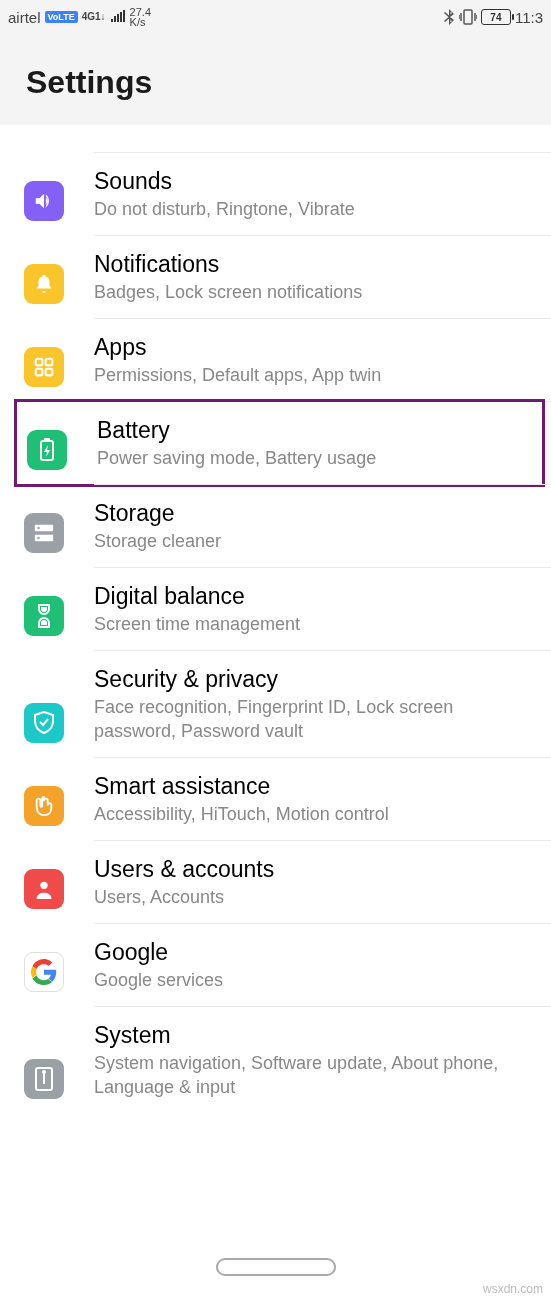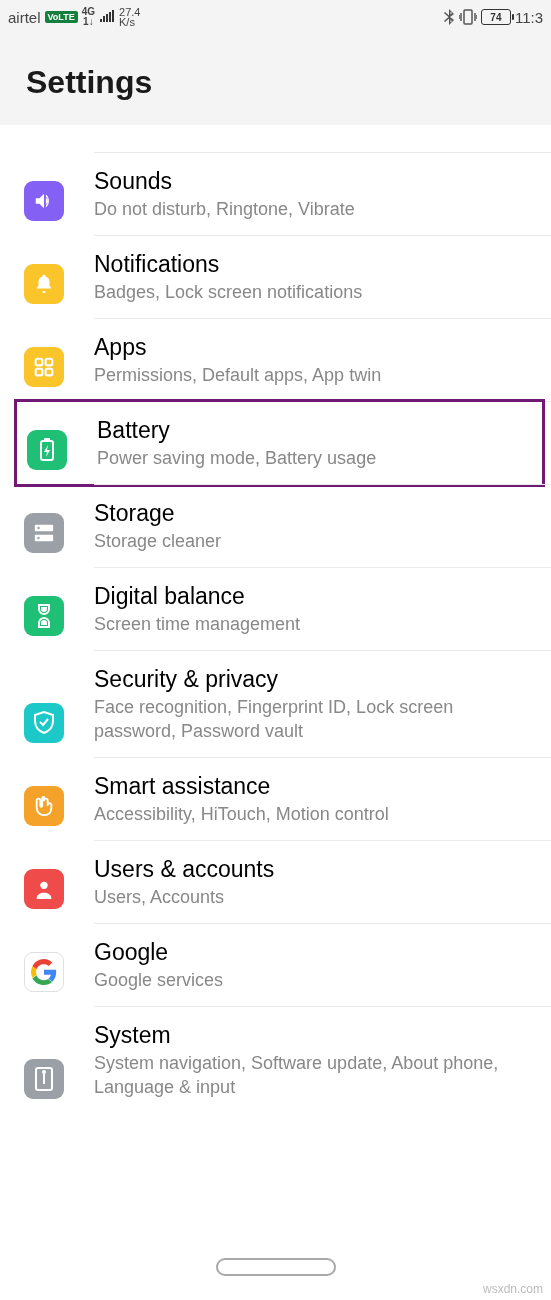--- a/index.html
+++ b/index.html
@@ -6,7 +6,7 @@
   html, body { width: 551px; height: 1300px; font-family: -apple-system, Helvetica, Arial, sans-serif; background: #fff; color: #000; }
   .statusbar { height: 34px; background: #f4f4f4; display: flex; justify-content: space-between; align-items: center; padding: 0 8px; font-size: 15px; color: #444; }
   .sb-left, .sb-right { display: flex; align-items: center; gap: 4px; }
-  .volte { background: #15803d; color: #fff; font-size: 9px; font-weight: 700; padding: 1px 3px; border-radius: 2px; }
+  .volte { background: #3b82f6; color: #fff; font-size: 9px; font-weight: 700; padding: 1px 3px; border-radius: 2px; }
   .sb-net { display: flex; flex-direction: column; line-height: 10px; font-size: 10px; font-weight: 600; align-items: center; }
   .sb-speed { display: flex; flex-direction: column; line-height: 10px; font-size: 11px; align-items: flex-start; text-align: right; }
   .batt { border: 1.5px solid #333; border-radius: 3px; width: 30px; height: 16px; position: relative; display: flex; align-items: center; }

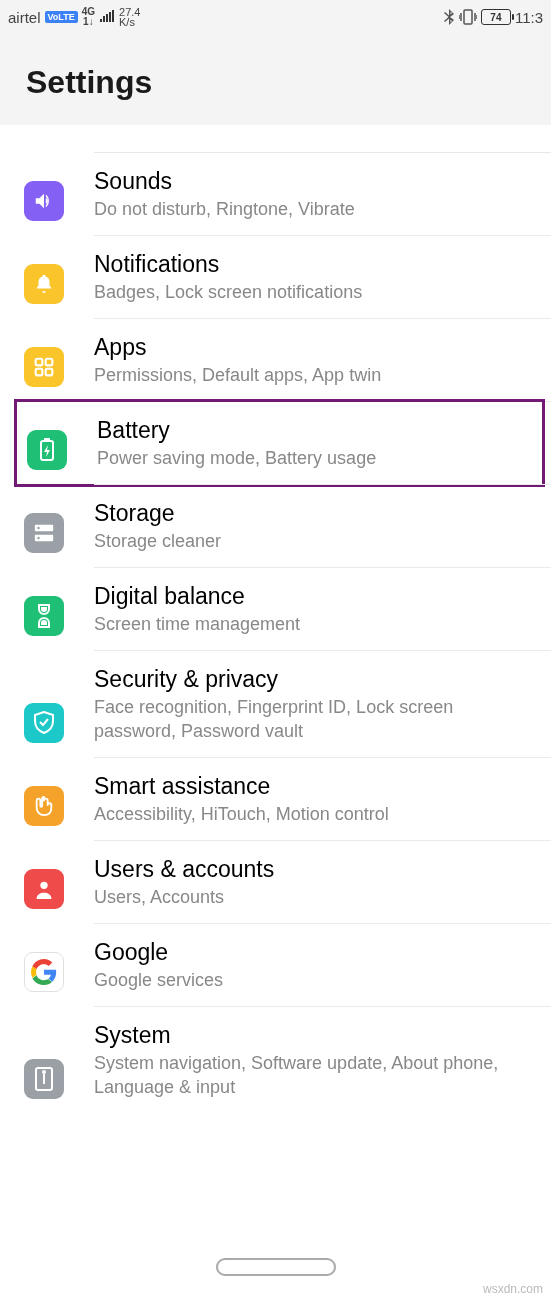--- a/index.html
+++ b/index.html
@@ -7,7 +7,7 @@
   .statusbar { height: 34px; background: #f4f4f4; display: flex; justify-content: space-between; align-items: center; padding: 0 8px; font-size: 15px; color: #444; }
   .sb-left, .sb-right { display: flex; align-items: center; gap: 4px; }
   .volte { background: #3b82f6; color: #fff; font-size: 9px; font-weight: 700; padding: 1px 3px; border-radius: 2px; }
-  .sb-net { display: flex; flex-direction: column; line-height: 10px; font-size: 10px; font-weight: 600; align-items: center; }
+  .sb-net { display: flex; flex-direction: row; line-height: 10px; font-size: 10px; font-weight: 600; align-items: center; }
   .sb-speed { display: flex; flex-direction: column; line-height: 10px; font-size: 11px; align-items: flex-start; text-align: right; }
   .batt { border: 1.5px solid #333; border-radius: 3px; width: 30px; height: 16px; position: relative; display: flex; align-items: center; }
   .batt::after { content:""; position:absolute; right:-4px; top:4px; width:2px; height:6px; background:#333; border-radius:1px; }

